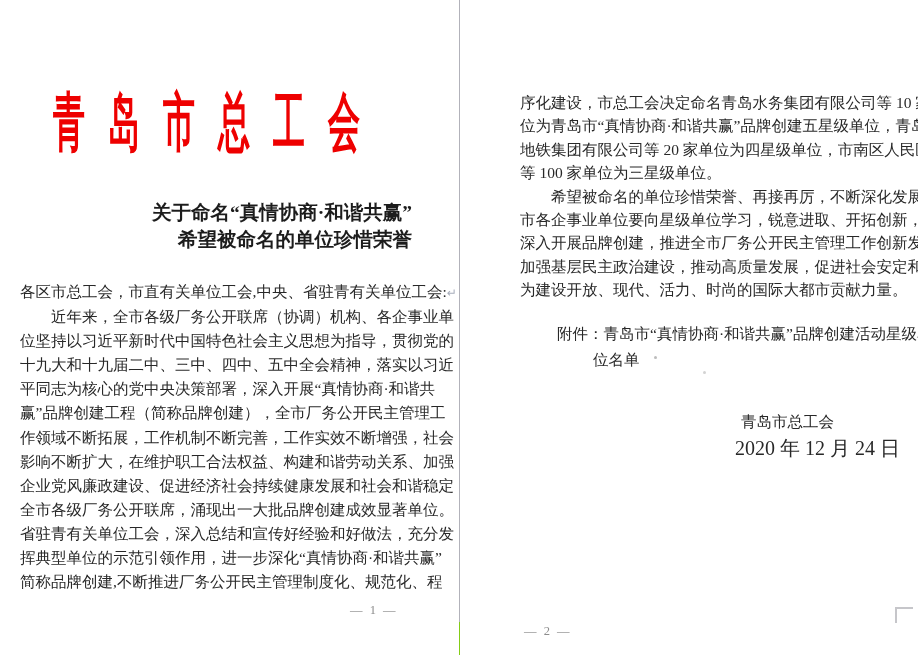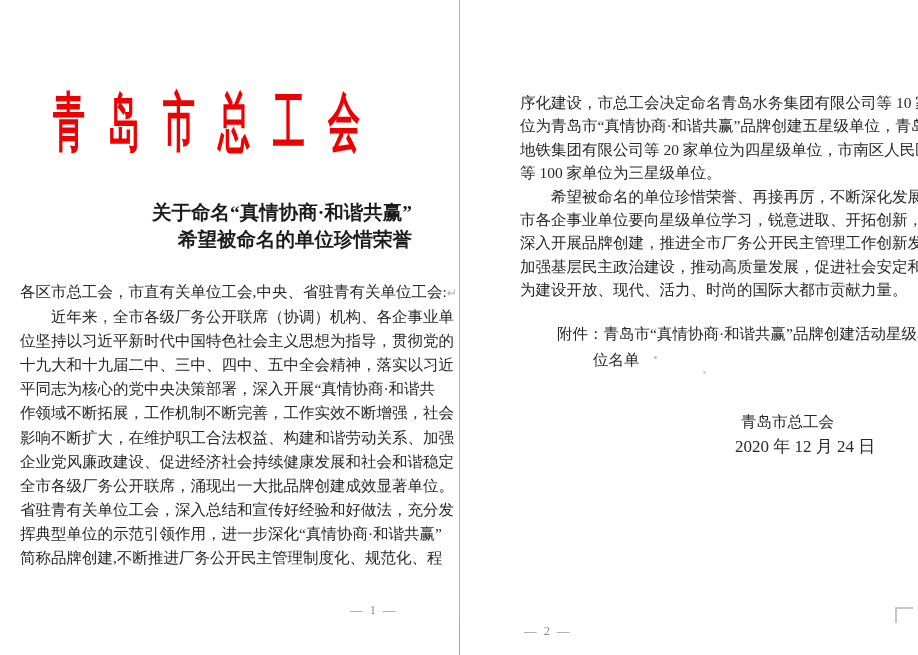--- a/index.html
+++ b/index.html
@@ -162,6 +162,7 @@
         <div>位坚持以习近平新时代中国特色社会主义思想为指导，贯彻党的</div>
         <div>十九大和十九届二中、三中、四中、五中全会精神，落实以习近</div>
         <div>平同志为核心的党中央决策部署，深入开展“真情协商·和谐共</div>
+        <div>赢”品牌创建工程（简称品牌创建），全市厂务公开民主管理工</div>
         <div>作领域不断拓展，工作机制不断完善，工作实效不断增强，社会</div>
         <div>影响不断扩大，在维护职工合法权益、构建和谐劳动关系、加强</div>
         <div>企业党风廉政建设、促进经济社会持续健康发展和社会和谐稳定</div>

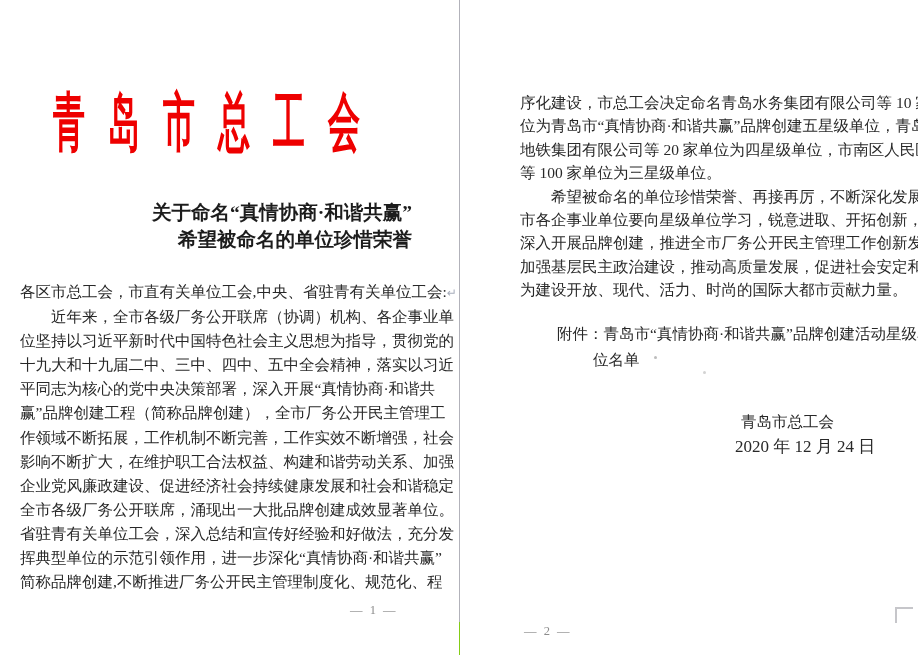--- a/index.html
+++ b/index.html
@@ -109,7 +109,7 @@
     position: absolute;
     top: 435px;
     left: 275px;
-    font-size: 17px;
+    font-size: 20px;
     color: #282828;
   }
 

